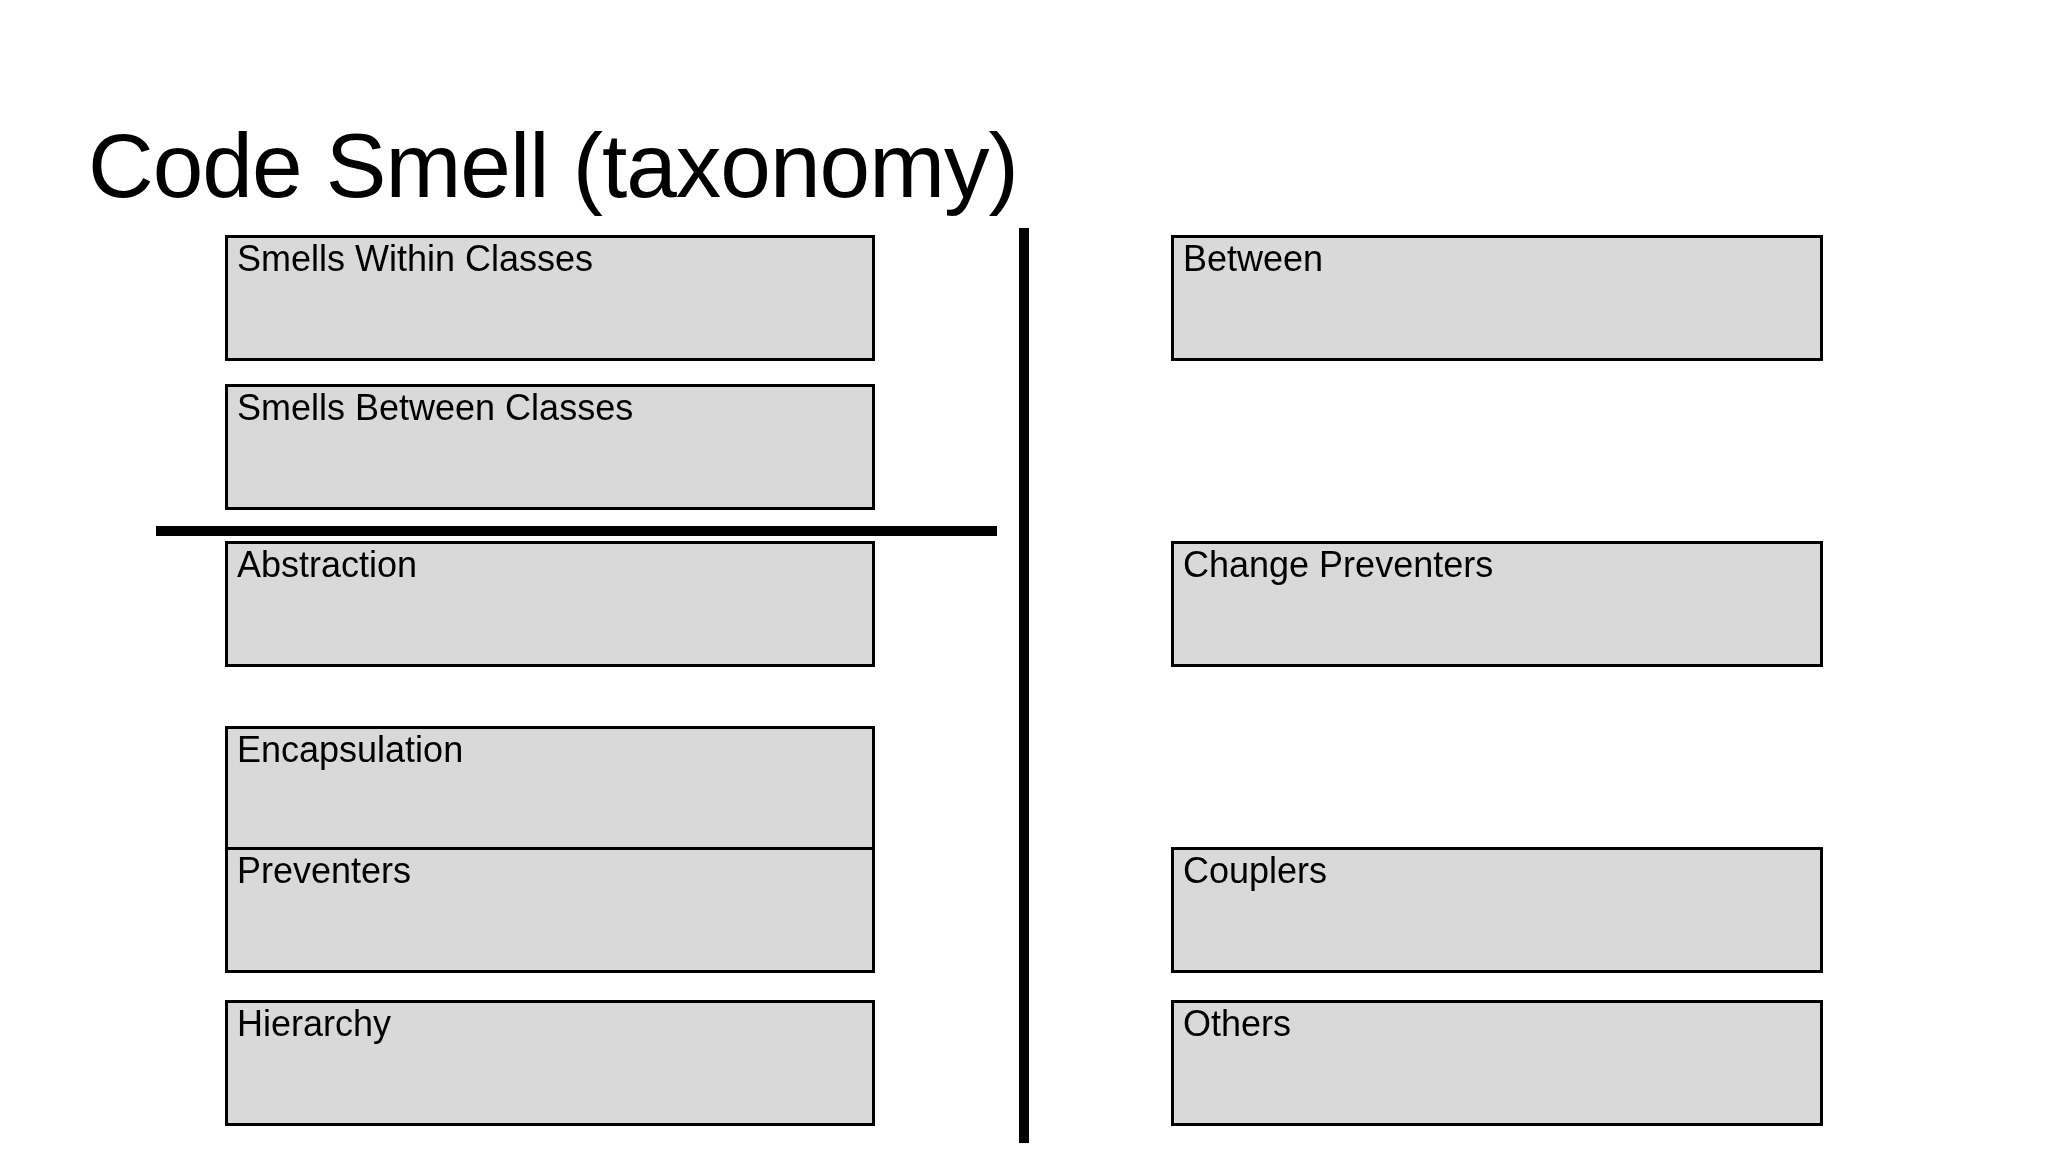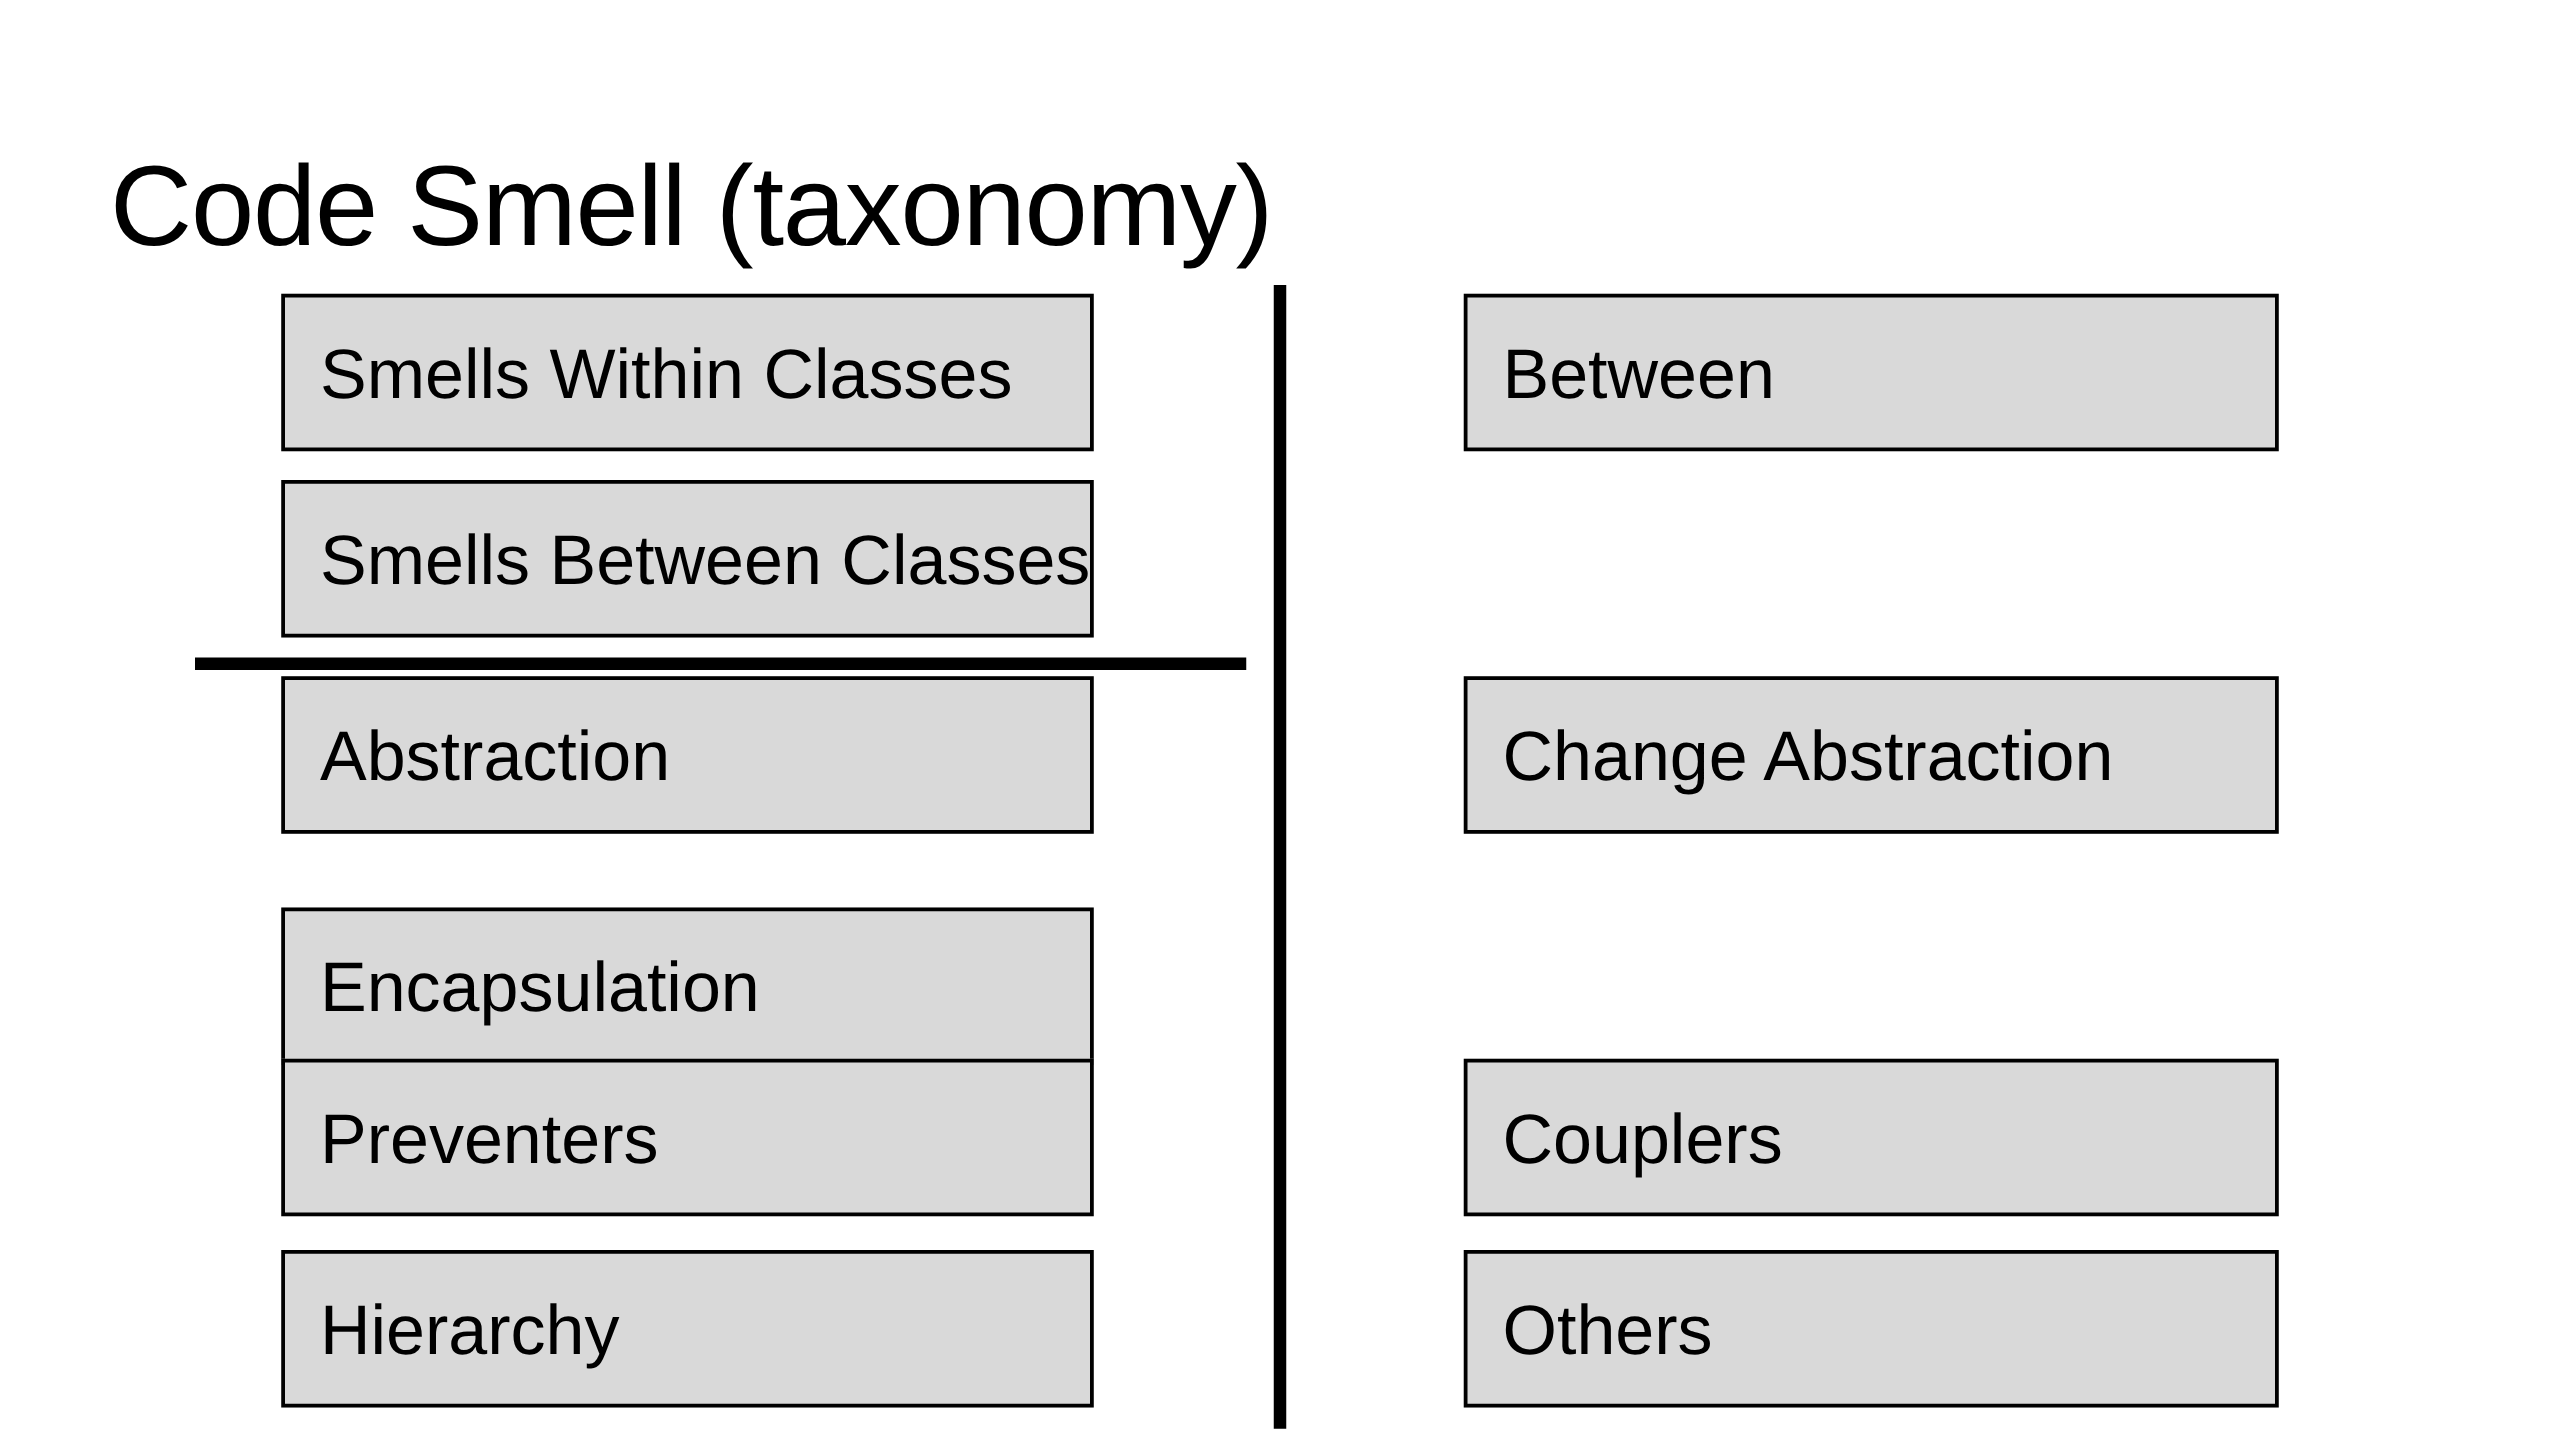--- a/index.html
+++ b/index.html
@@ -35,9 +35,9 @@
     border: 3px solid #000000;
     box-sizing: border-box;
     display: flex;
-    align-items: center;
-    padding-left: 28px;
-    font-size: 56px;
+    align-items: flex-start;
+    padding-left: 9px;
+    font-size: 36px;
     color: #000000;
     white-space: nowrap;
   }

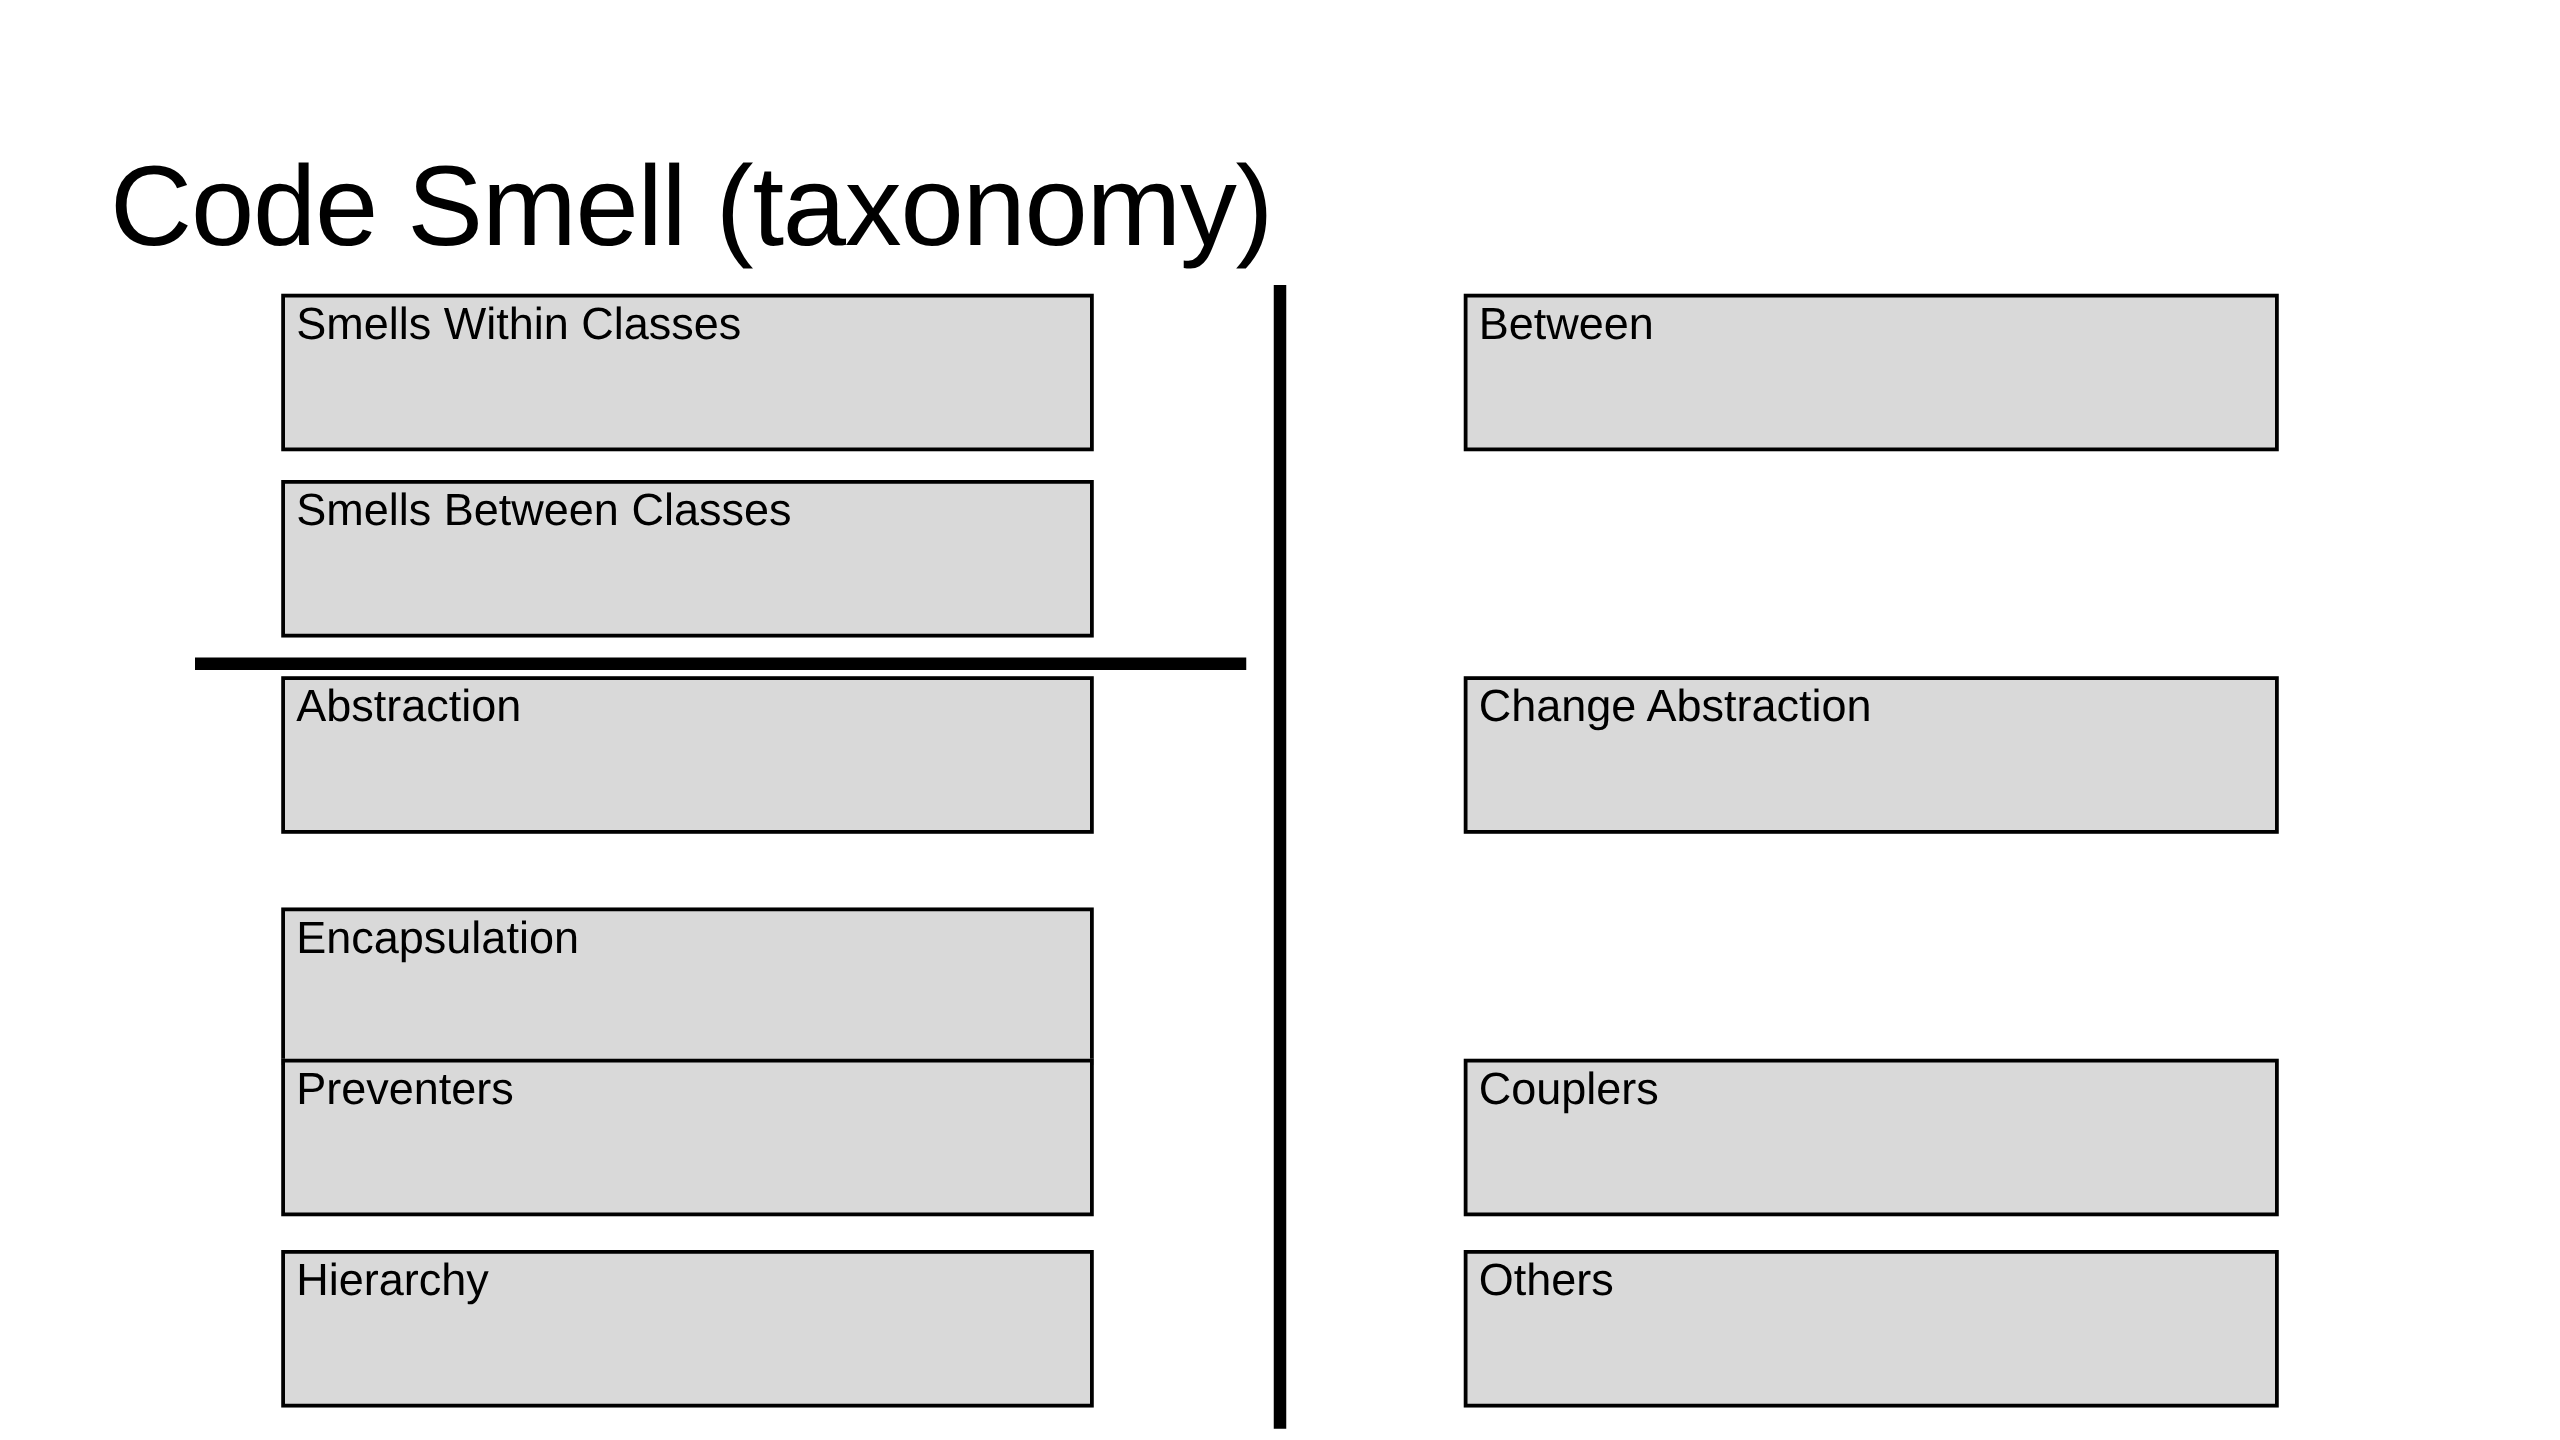--- a/index.html
+++ b/index.html
@@ -96,7 +96,7 @@
     <span>Between</span>
   </div>
   <div class="box col-right row-2">
-    <span>Change Abstraction</span>
+    <span>Change Preventers</span>
   </div>
   <div class="box col-right row-4">
     <span>Couplers</span>

